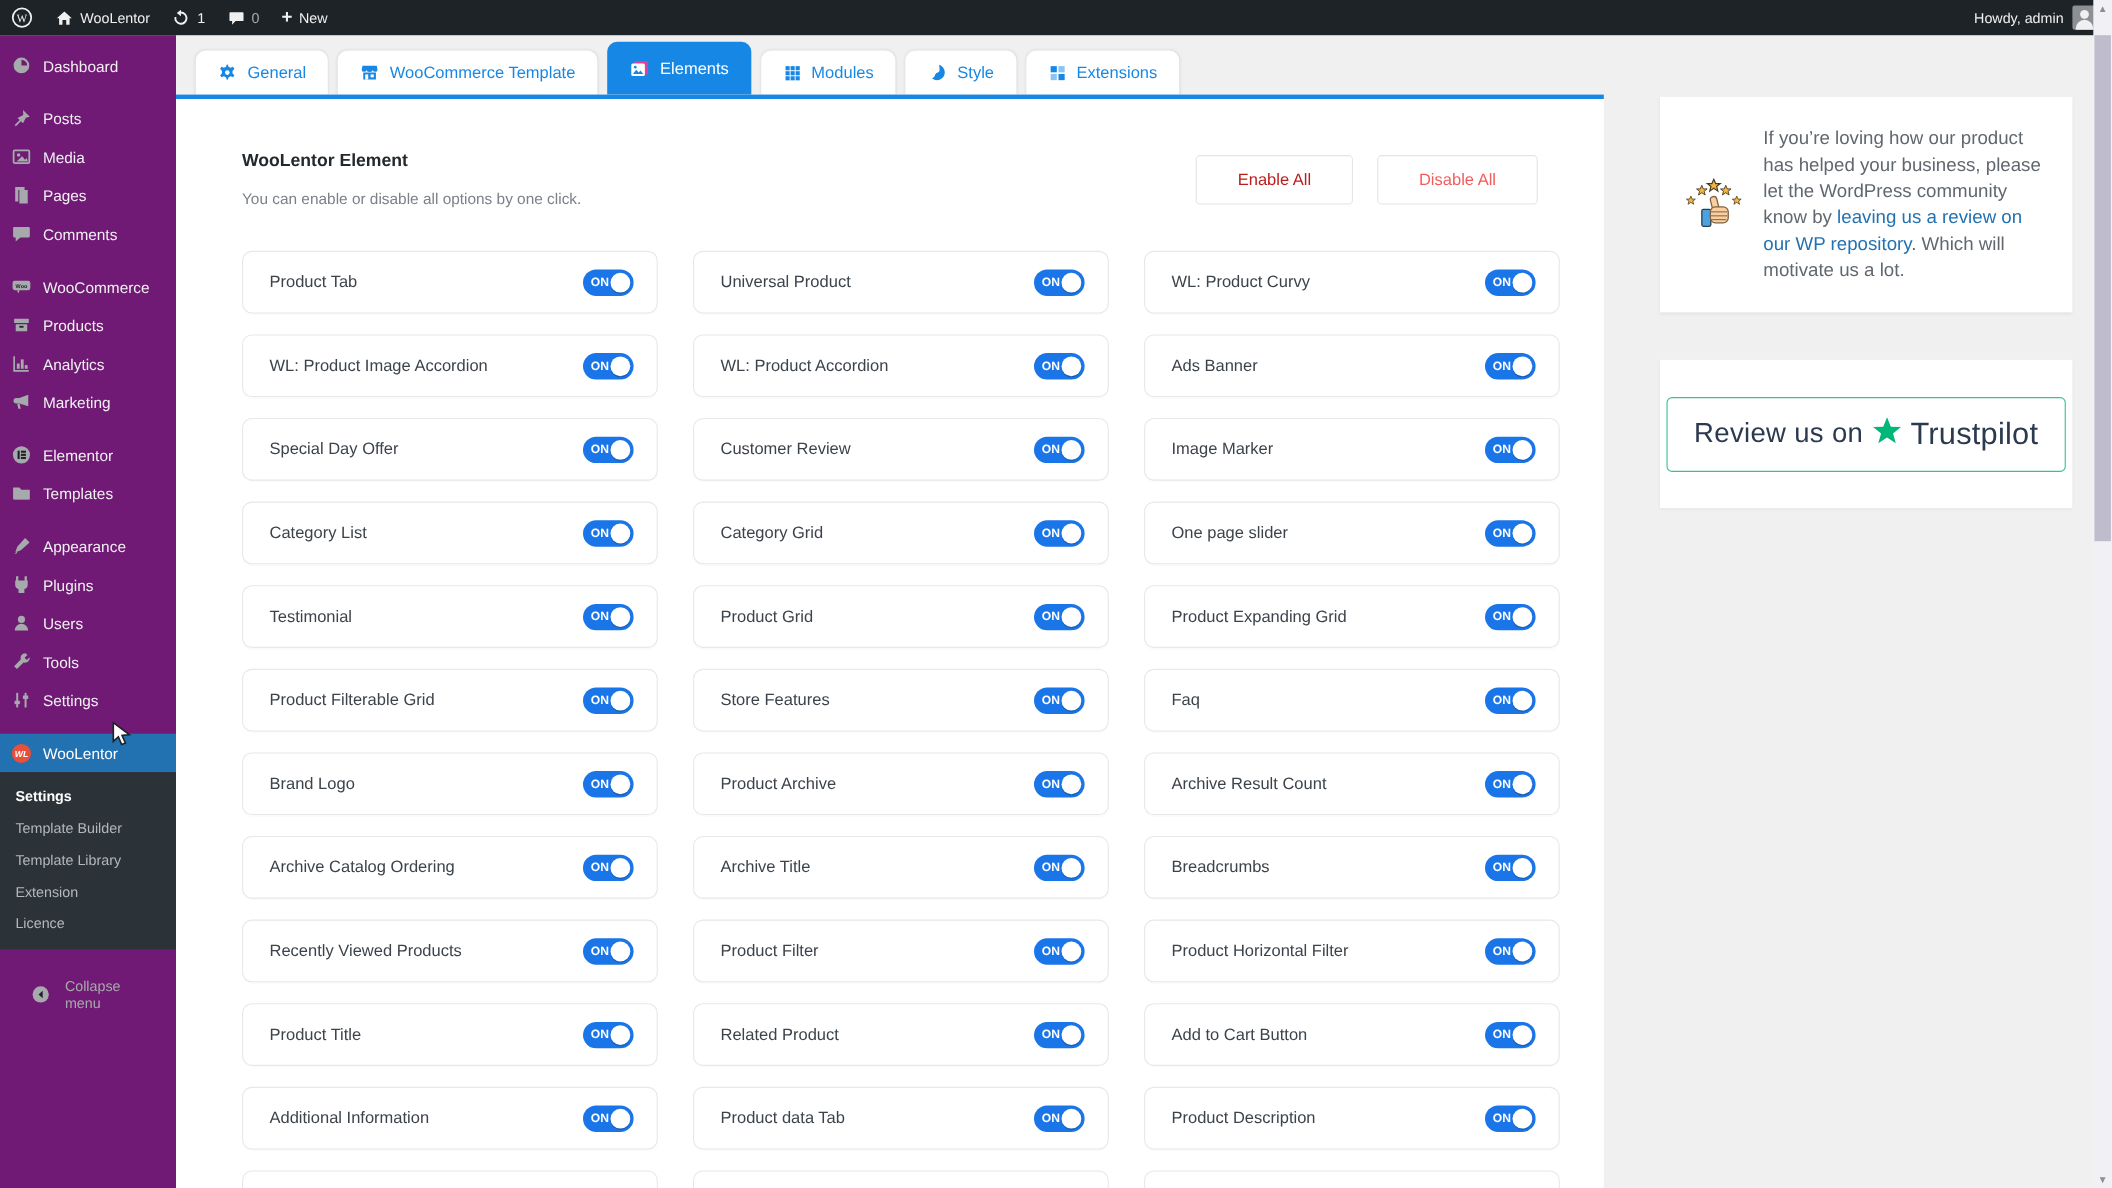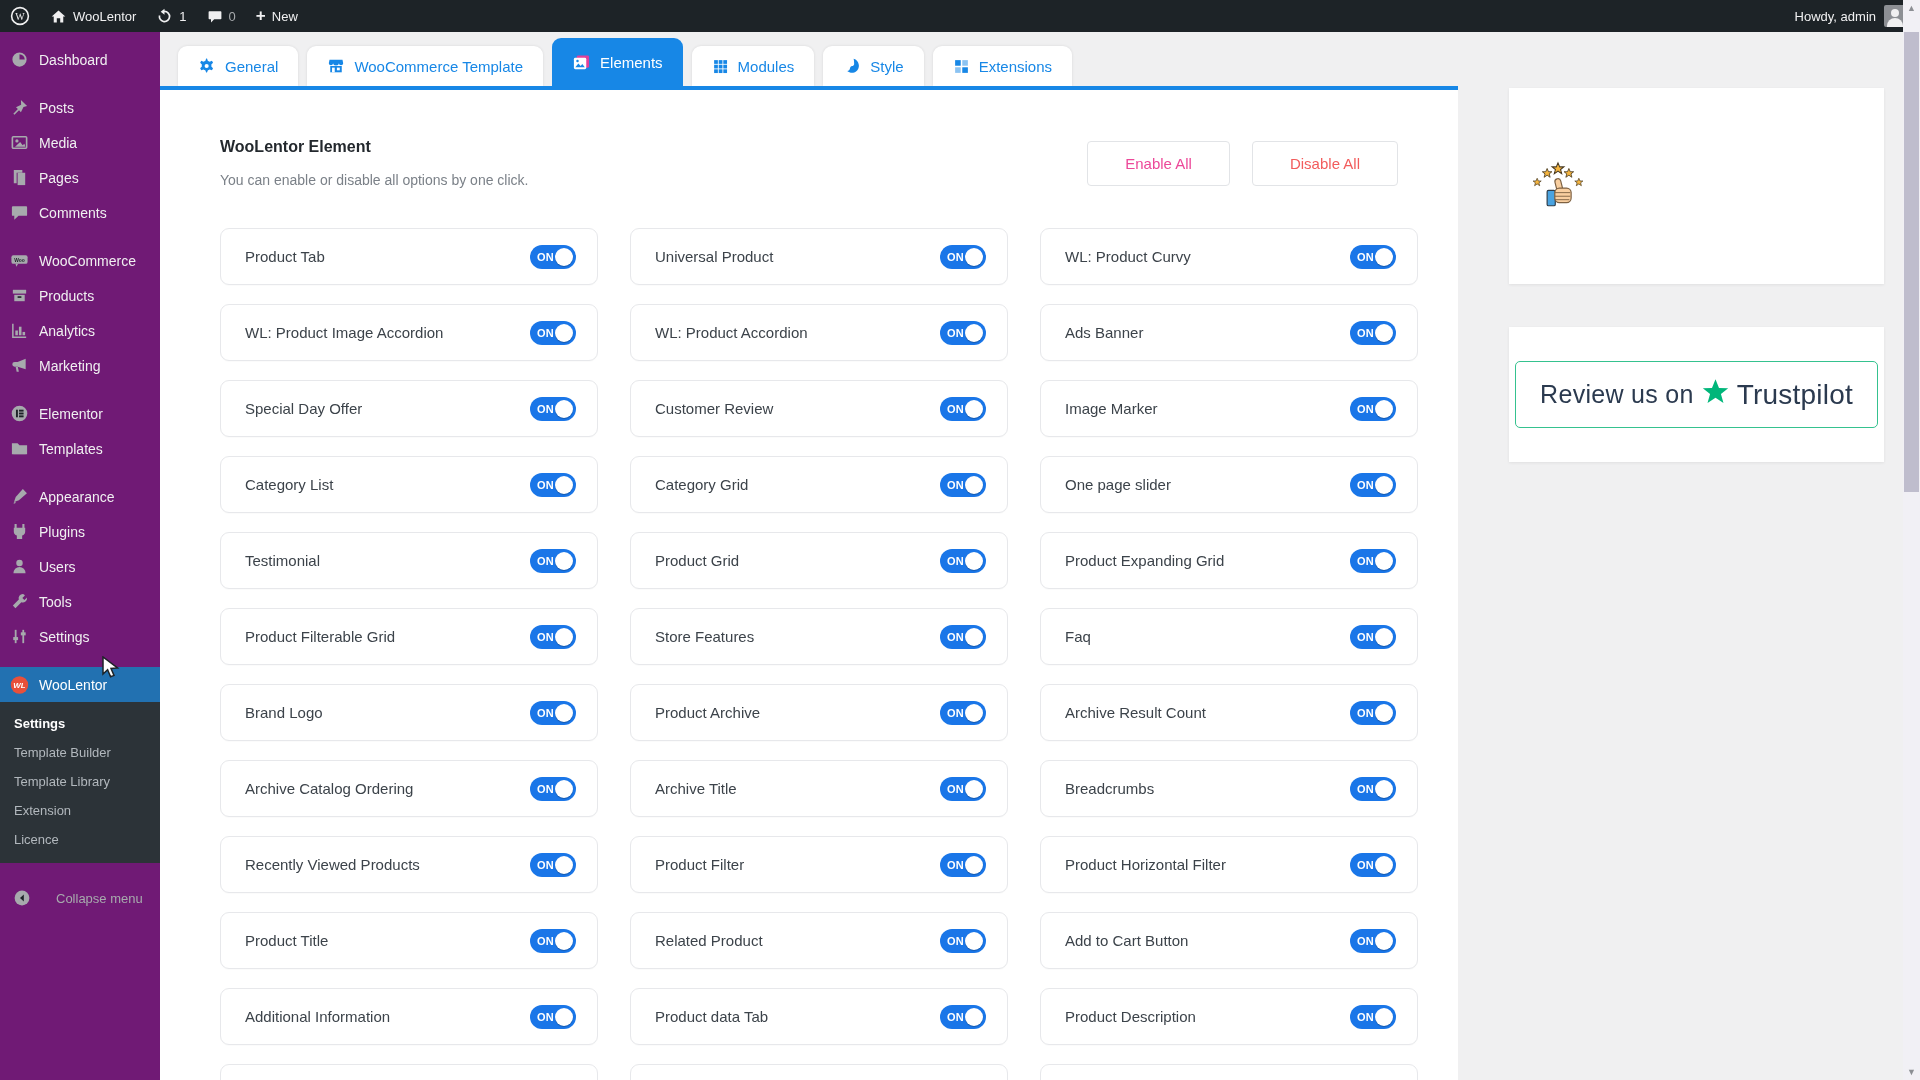--- a/index.html
+++ b/index.html
@@ -652,6 +652,9 @@
       <rect x="28.5" y="36.5" width="18" height="16" rx="5" fill="#f9cfa0" stroke="#7d6142" stroke-width="1.3"></rect>
       <path d="M28.5 41.5h17M28.5 45.5h17M28.5 49.3h16" stroke="#7d6142" stroke-width="1" fill="none"></path>
       </svg></span>
+  <div class="review-text">
+    <span>If you’re loving how our product has helped your business, please let the WordPress community know by </span><a>leaving us a review on our WP repository</a><span>. Which will motivate us a lot.</span>
+  </div>
 </div>
 
 <div class="card-trust">

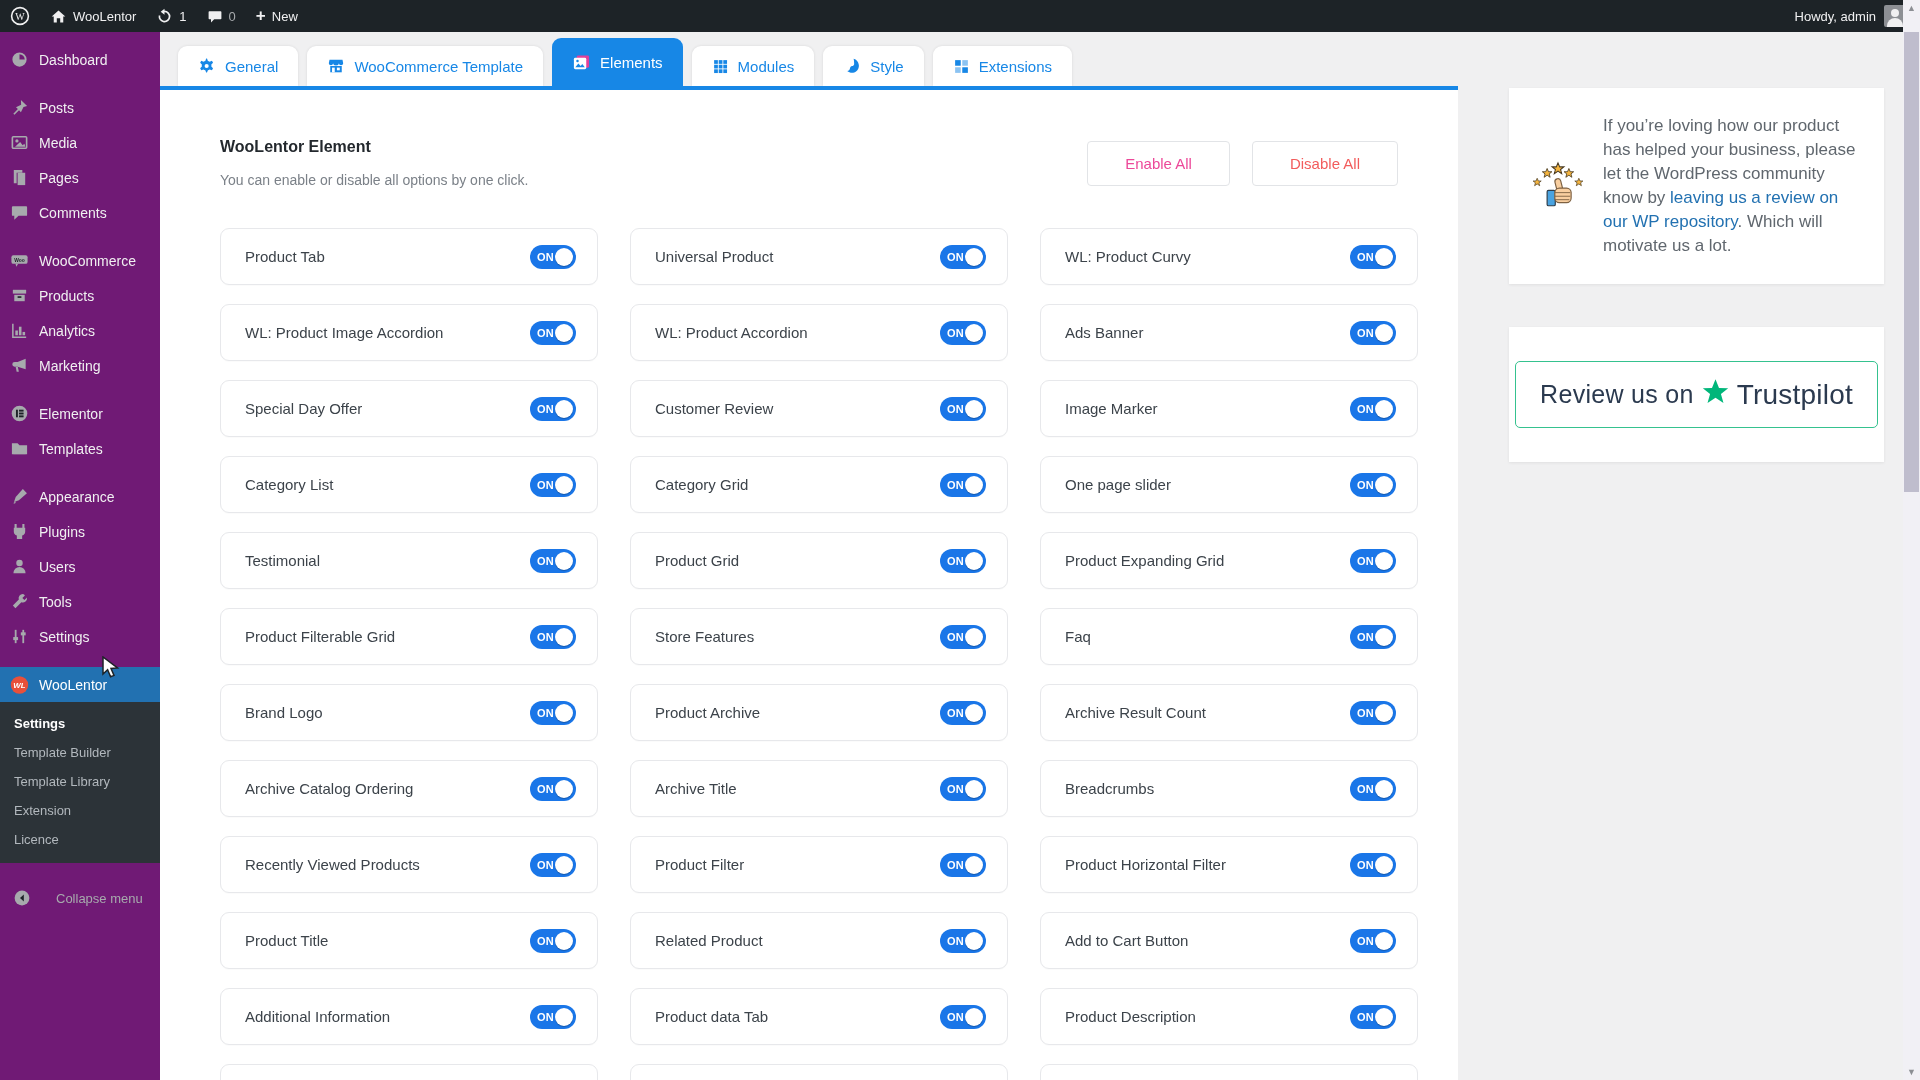--- a/index.html
+++ b/index.html
@@ -51,7 +51,7 @@
   .hdr-buttons{display:flex;gap:22px;}
   .btn{background:#fff;border:1px solid #e2e4e7;border-radius:4px;font-size:15px;padding:13px 37px;cursor:pointer;
     font-family:inherit;}
-  .btn.enable{color:#ec4899;}
+  .btn.enable{color:#b91c1c;}
   .btn.disable{color:#f25c5c;}
   
   .grid{margin-top:40px;display:grid;grid-template-columns:repeat(3,378px);column-gap:32px;row-gap:19px;}

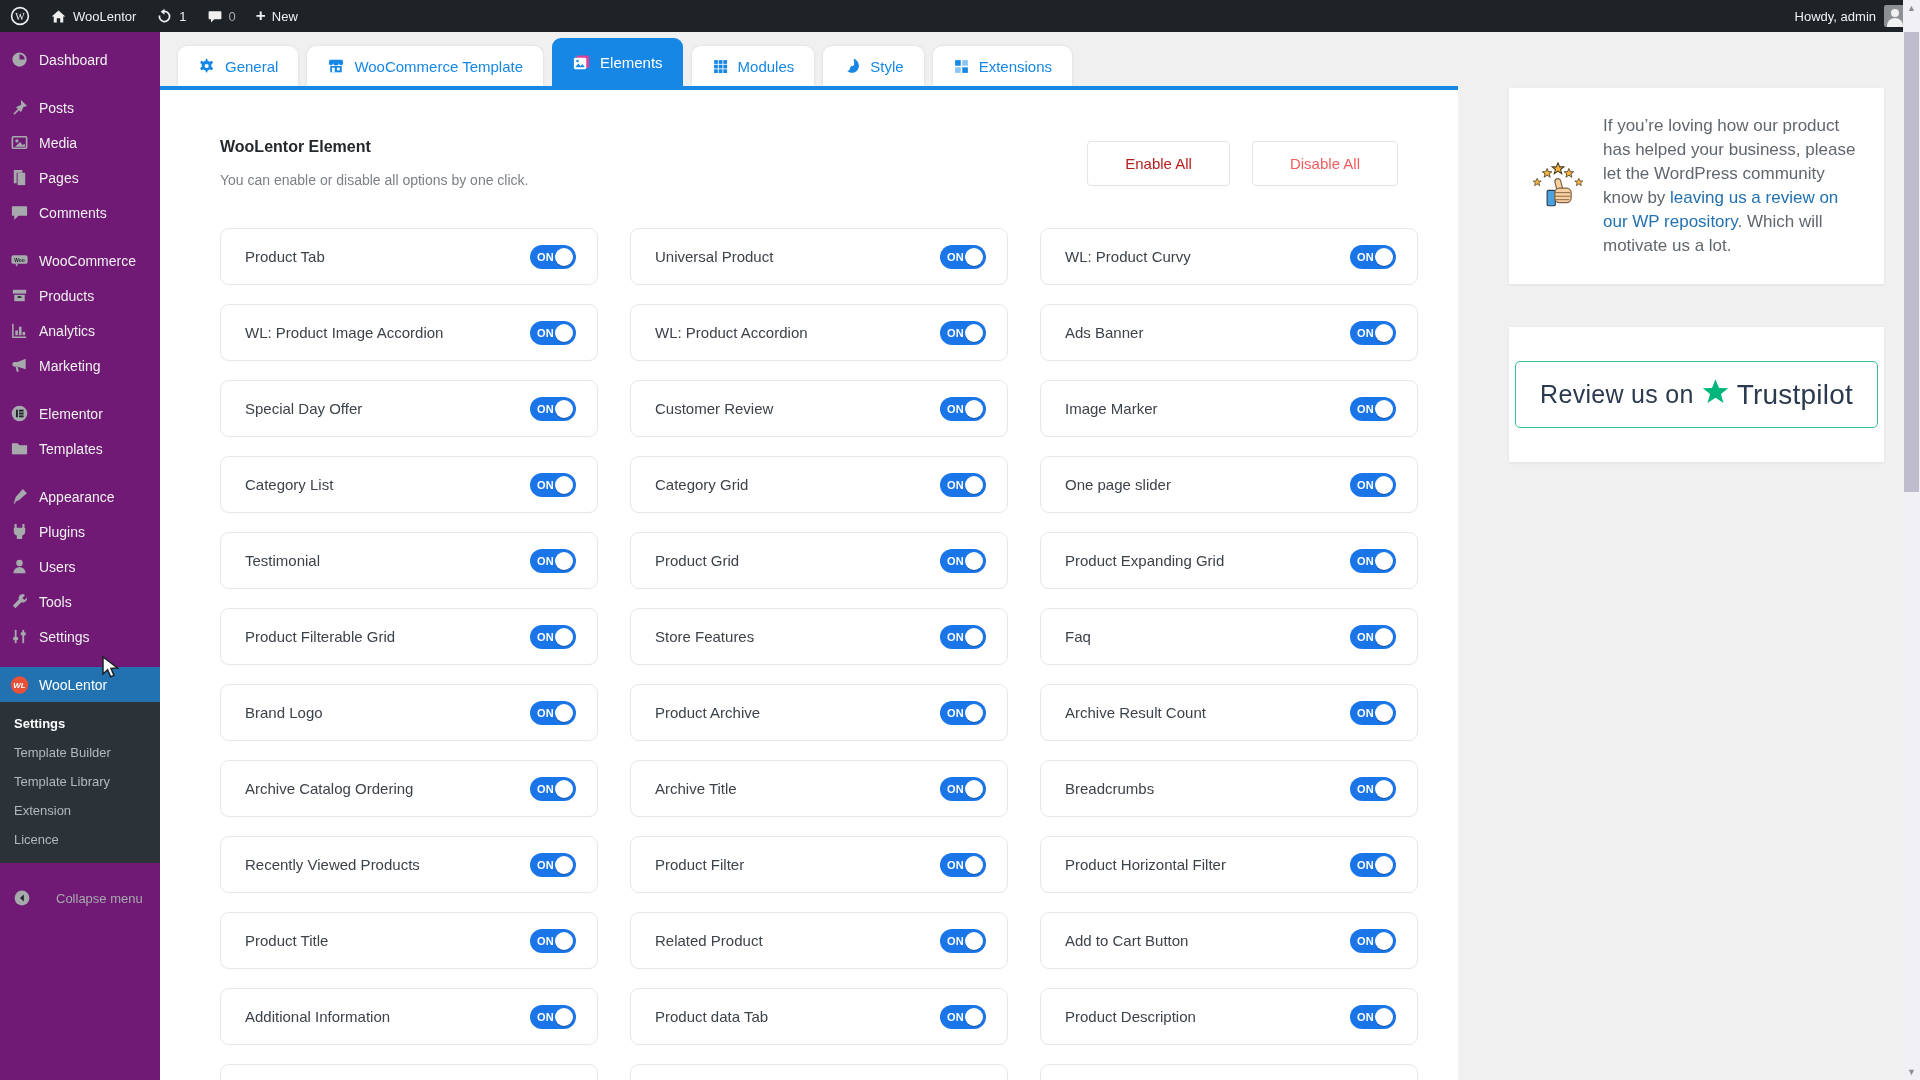--- a/index.html
+++ b/index.html
@@ -32,7 +32,7 @@
   .submenu{background:#2c3338;padding:7px 0 9px 0;}
   .submenu-item{padding:7px 12px 7px 14px;font-size:13px;color:#b2b8bd;cursor:pointer;}
   .submenu-item.current{color:#fff;font-weight:bold;}
-  .collapse{display:flex;align-items:center;gap:25px;padding:10px 13px;margin-top:16px;color:#a7aaad;font-size:13px;cursor:pointer;}
+  .collapse{display:flex;align-items:center;gap:13px;padding:10px 28px;margin-top:16px;color:#a7aaad;font-size:13px;cursor:pointer;}
   .collapse .mi-icon{width:18px;height:18px;color:#a7aaad;}
   
   .tabstrip{position:absolute;left:160px;top:32px;width:1298px;height:54px;background:#f0f0f1;

